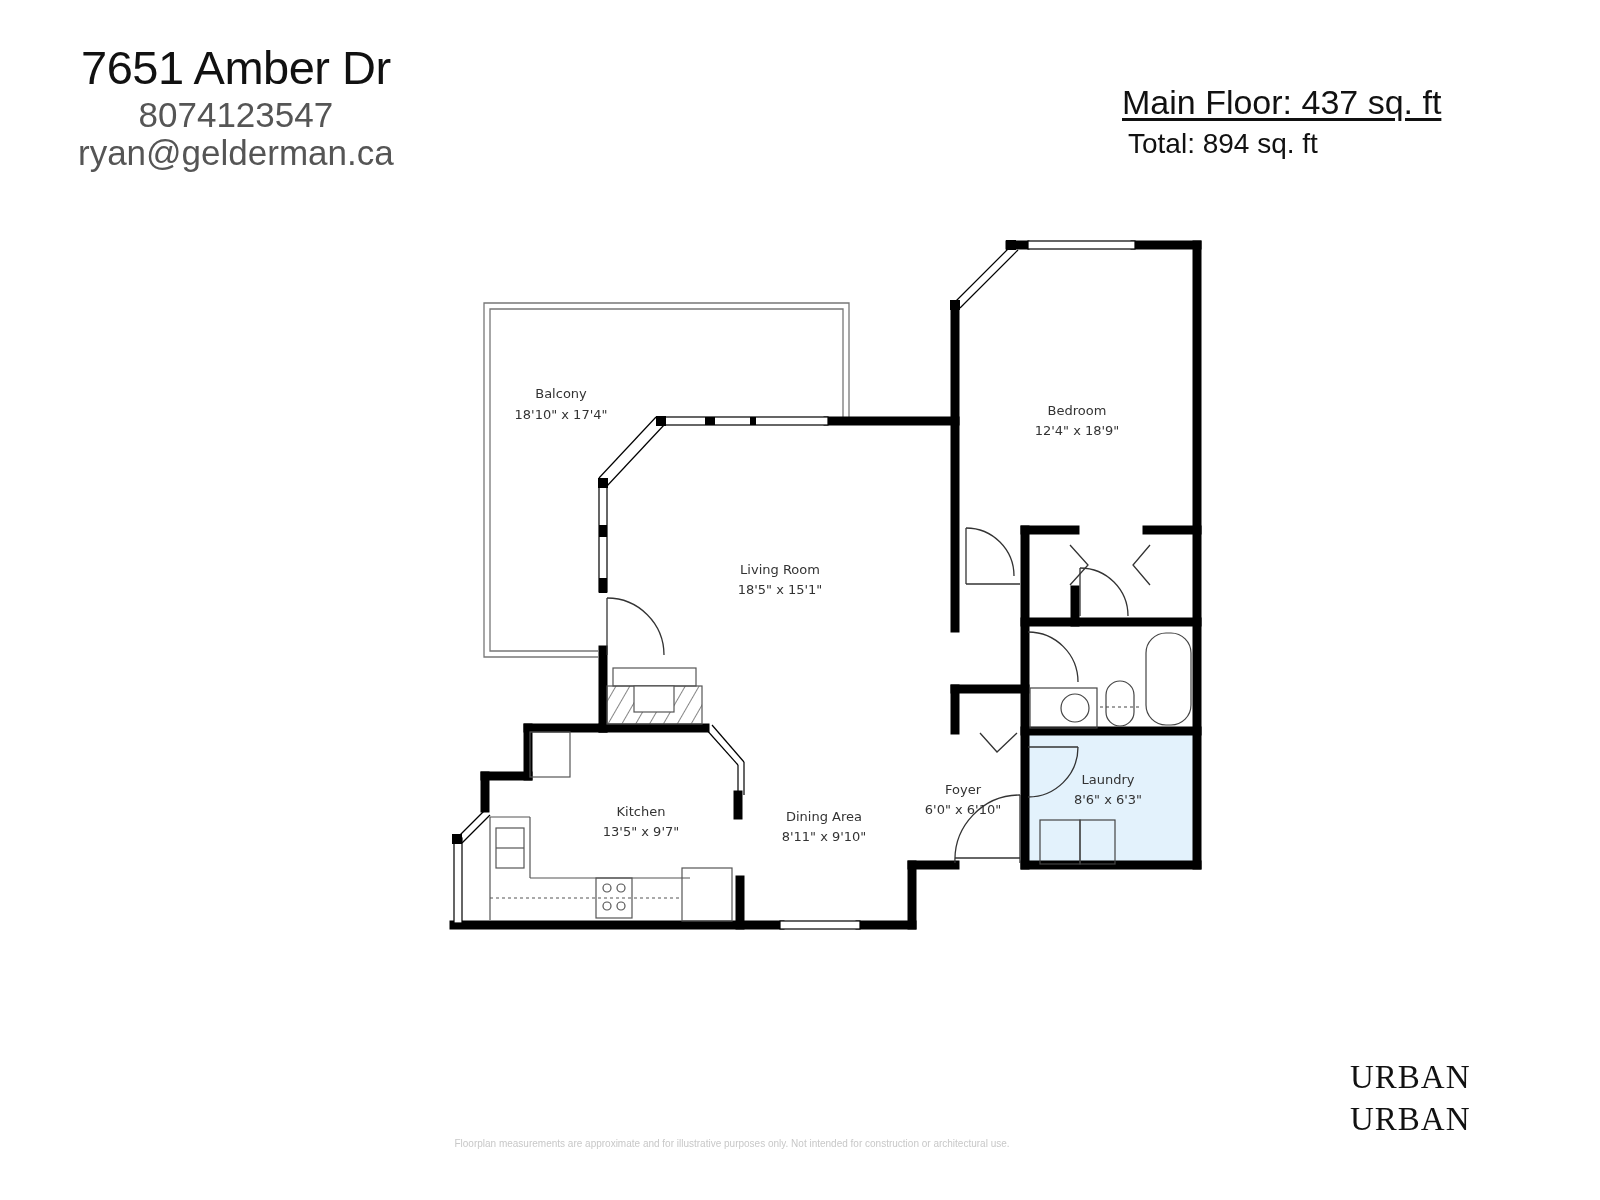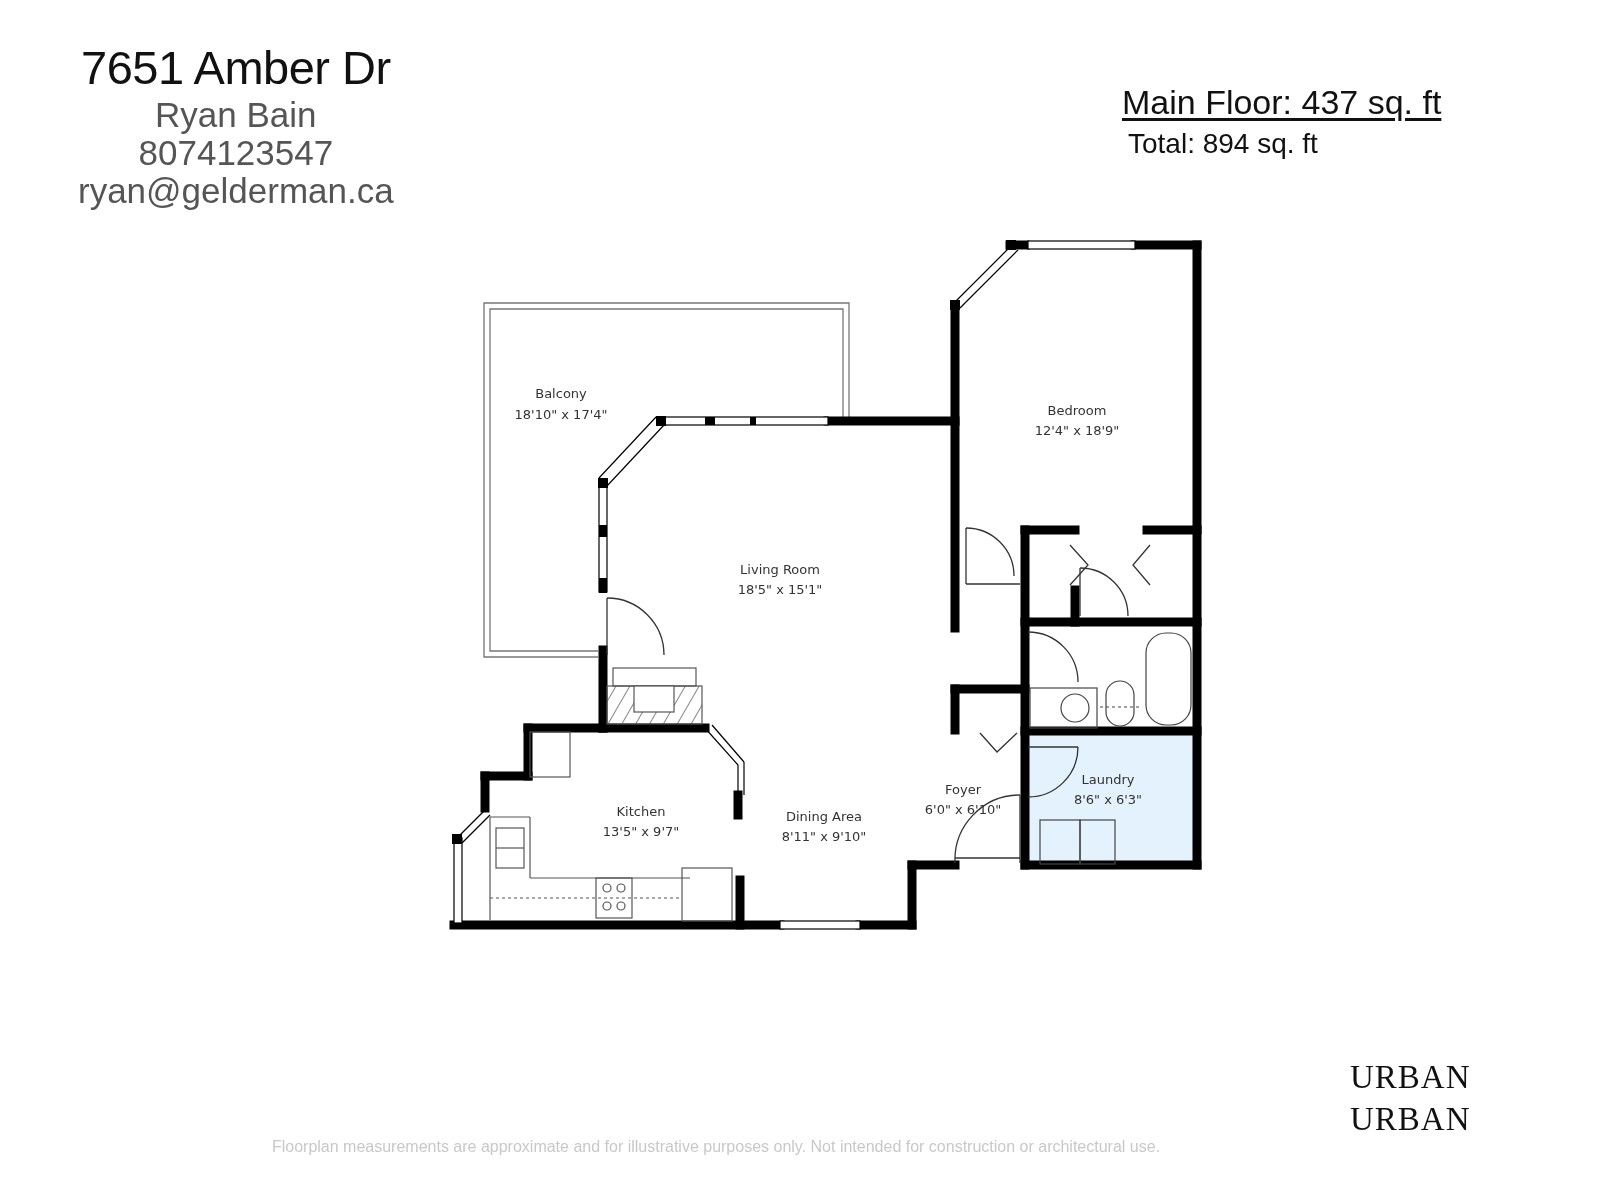--- a/index.html
+++ b/index.html
@@ -20,7 +20,6 @@
 
 <div class="header">
   <div class="addr">7651 Amber Dr</div>
-  <div class="contact">Ryan Bain</div>
   <div class="contact">8074123547</div>
   <div class="contact">ryan@gelderman.ca</div>
 </div>

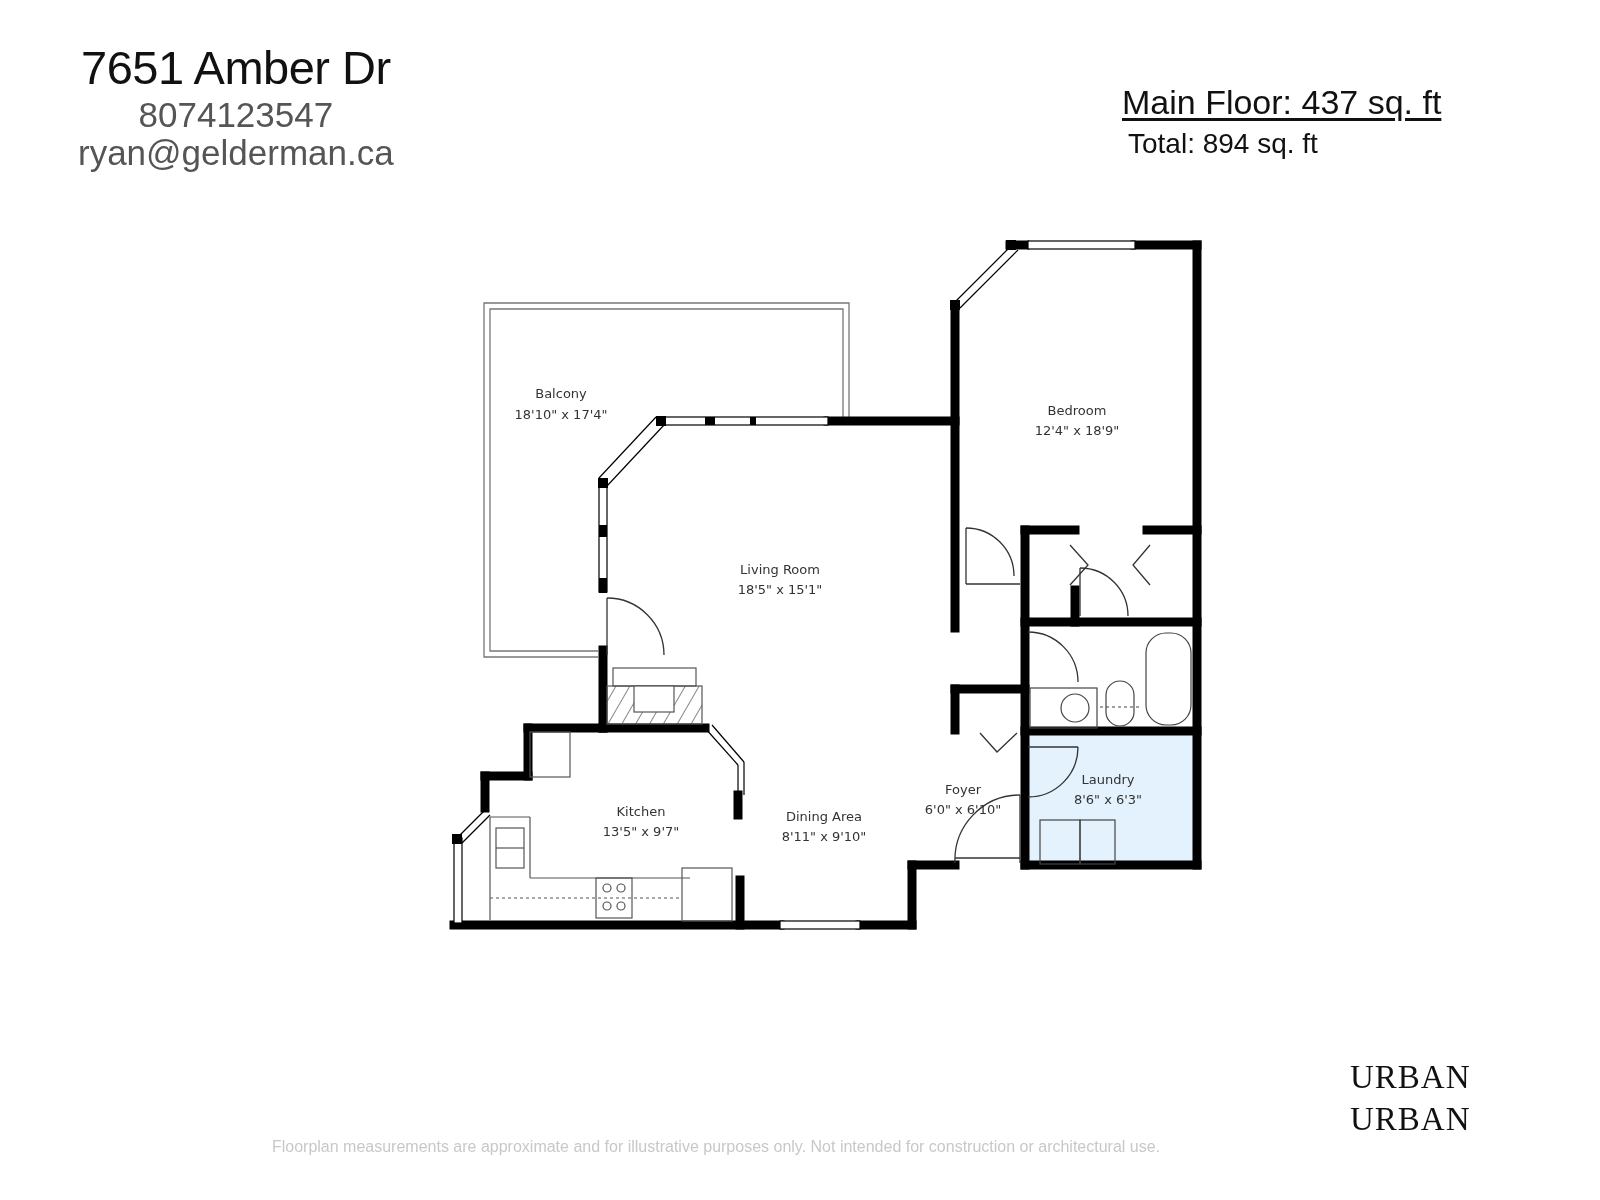--- a/index.html
+++ b/index.html
@@ -11,7 +11,7 @@
   .area .main { font-size:34px; color:#111; text-decoration:underline; text-underline-offset:4px; line-height:44px; }
   .area .total { font-size:28px; font-weight:normal; color:#111; margin-left:6px; line-height:40px; }
   .brand { position:absolute; left:1350px; top:1010px; font-family:"Liberation Serif", serif; font-size:33px; color:#111; line-height:42px; letter-spacing:1px;margin-top:46px; }
-  .disclaimer { position:absolute; left:0; width:1432px; top:1138px; text-align:center; font-family:"Liberation Sans", sans-serif; font-size:16px; color:#c8c8c8; }
+  .disclaimer { position:absolute; left:16px; width:1432px; top:1138px; text-align:center; font-family:"Liberation Sans", sans-serif; font-size:10px; color:#c8c8c8; }
   svg.plan { position:absolute; left:0; top:0; }
   .lbl { font-family:"DejaVu Sans", sans-serif; font-size:13px; fill:#333; text-anchor:middle; }
 </style>

